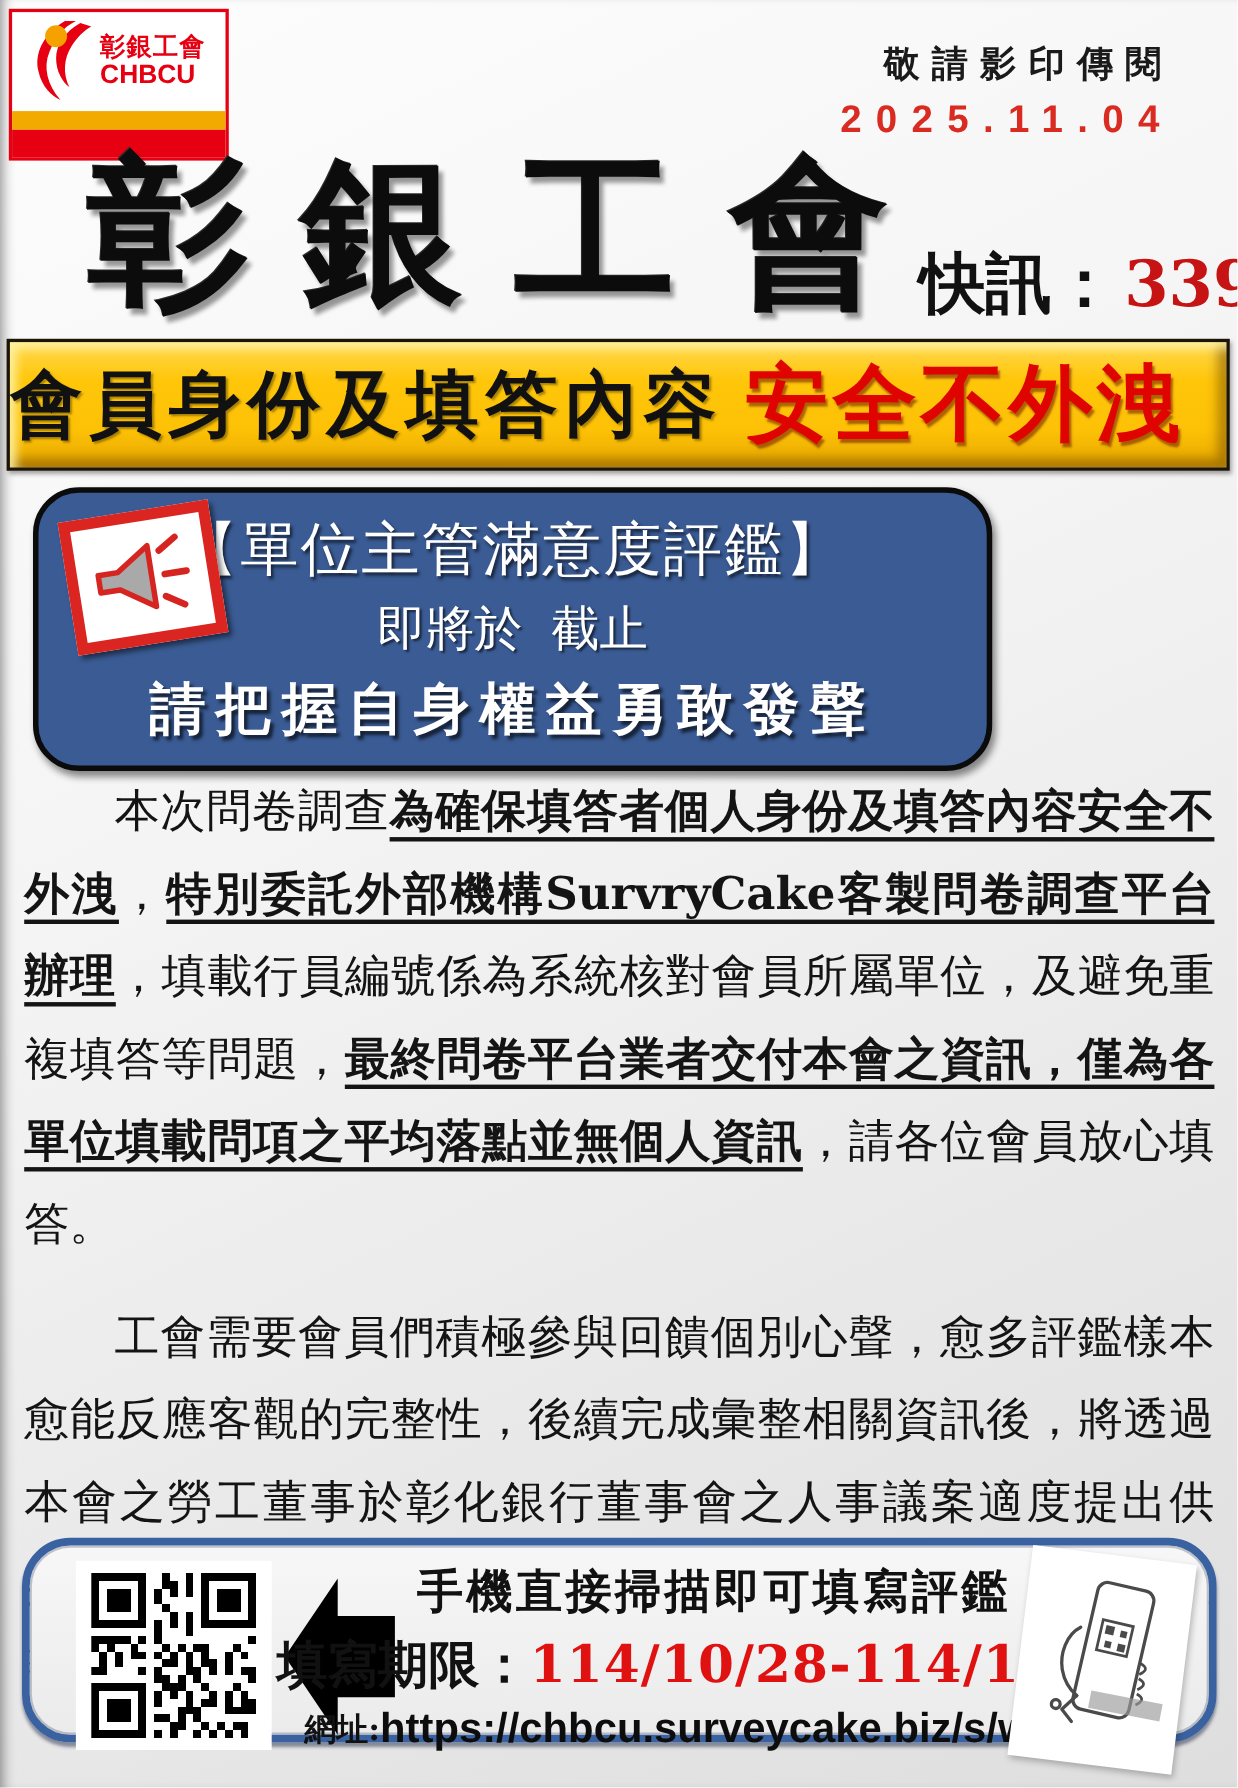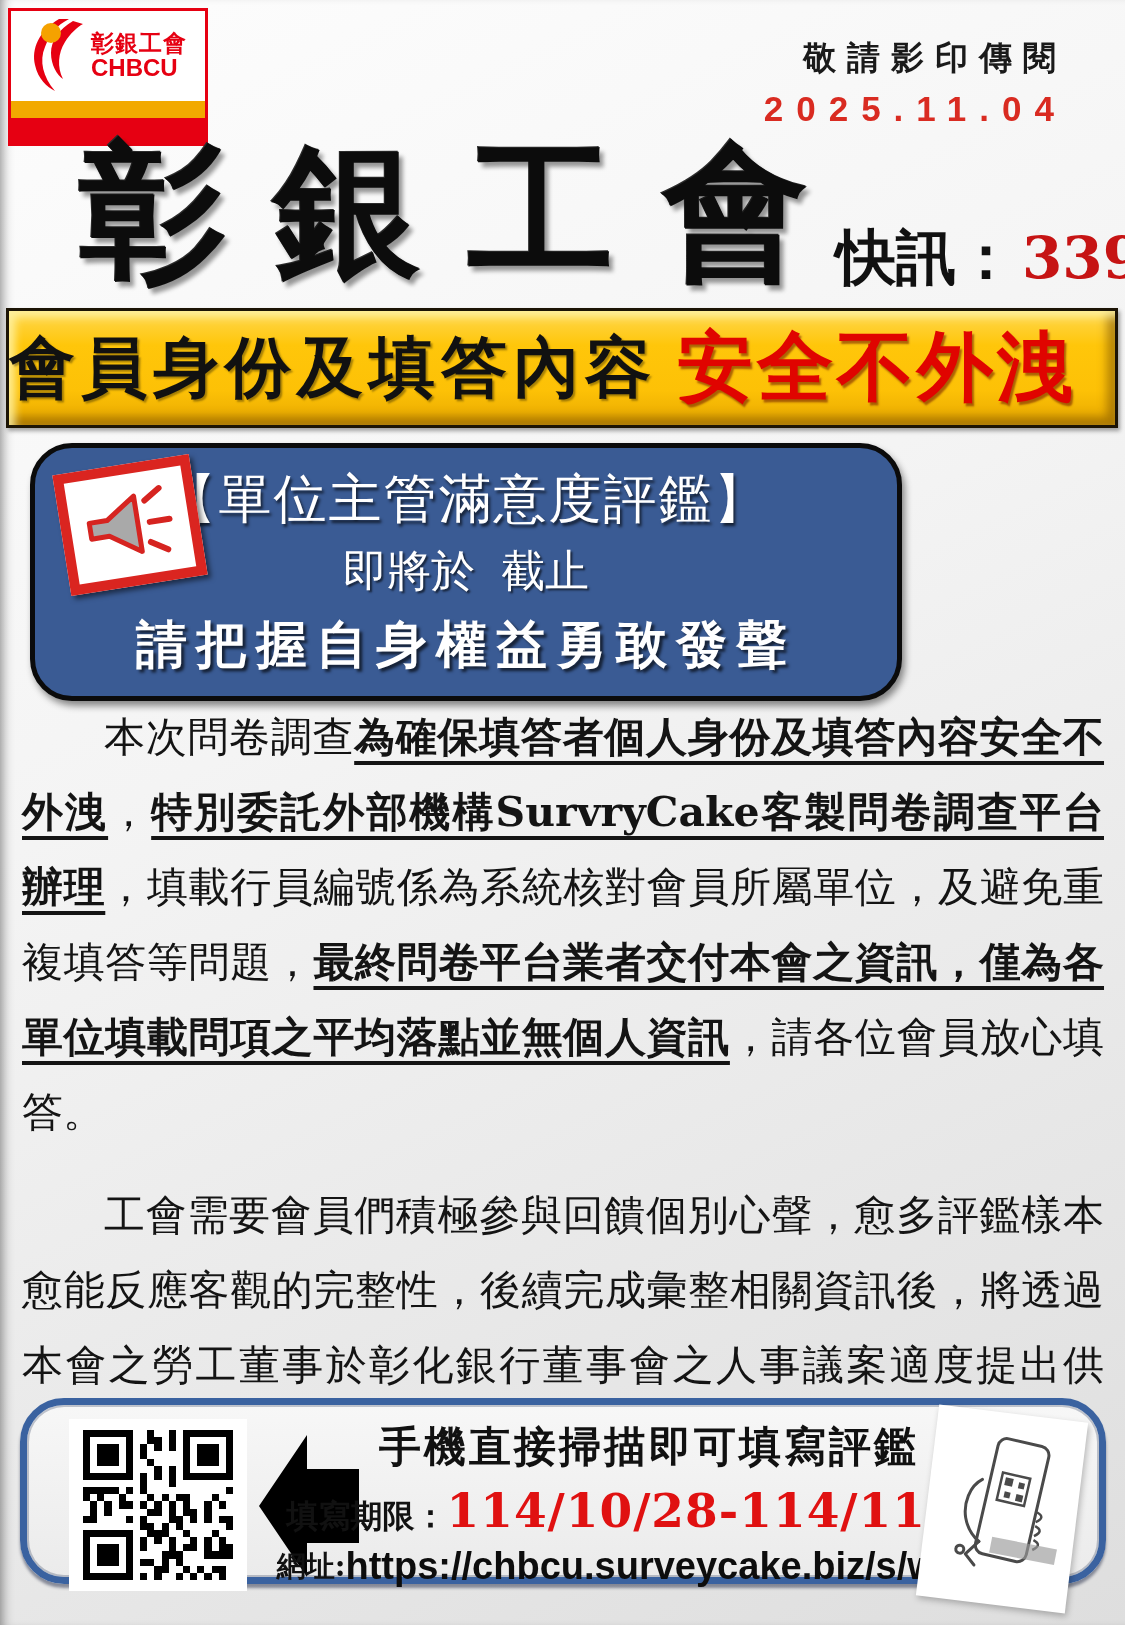--- a/index.html
+++ b/index.html
@@ -82,7 +82,7 @@
   .footer-text{position:absolute;left:332px;top:14px;width:580px;text-align:center;white-space:nowrap;}
   .f-line1{font-size:42px;font-weight:bold;color:#111;letter-spacing:3px;}
   .f-line2{margin-top:8px;display:flex;justify-content:center;align-items:baseline;}
-  .f-deadline-label{font-size:32px;font-weight:bold;color:#111;text-align:center;}
+  .f-deadline-label{font-size:46px;font-weight:bold;color:#111;text-align:center;}
   .f-deadline-value{font-size:47px;font-weight:600;color:#e01111;font-family:"DejaVu Serif",serif;letter-spacing:1px;}
   .f-line3{margin-top:6px;display:flex;justify-content:center;align-items:center;}
   .f-url-label{font-size:29px;font-weight:bold;color:#111;}

